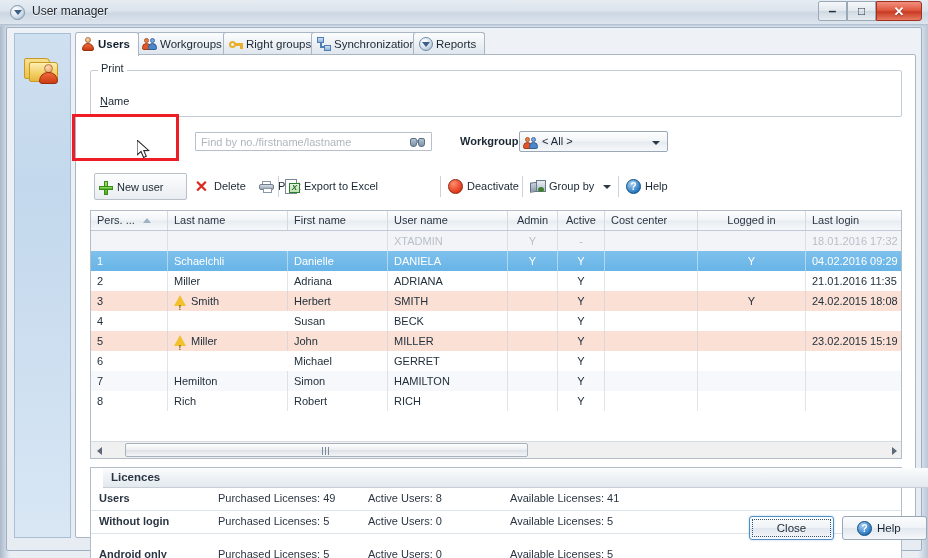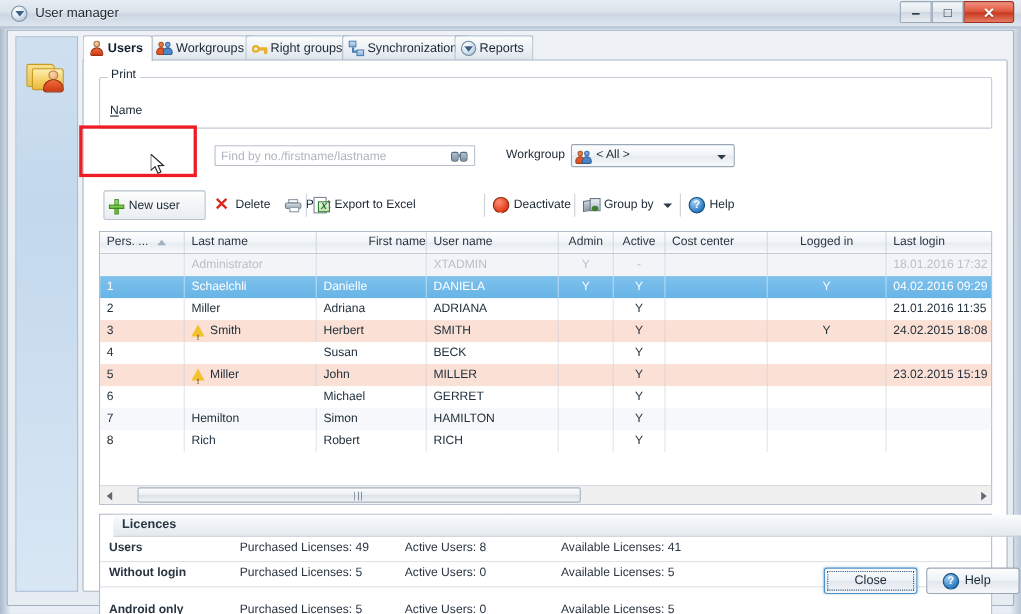--- a/index.html
+++ b/index.html
@@ -172,7 +172,7 @@
   #binoc .l1{left:0;} #binoc .l2{left:8px;}
   #binoc .br{position:absolute;left:6px;top:3px;width:4px;height:3px;background:#7d92a8;}
 
-  #lbl-wg { position: absolute; left: 384px; top: 80px; font-size: 11px; color:#1a2733;}
+  #lbl-wg { position: absolute; left: 384px; top: 80px; font-size: 11px; color:#1a2733;font-weight:bold;}
   #wgcombo {
     position: absolute; left: 443px; top: 76px; width: 149px; height: 21px;
     border: 1px solid #9aa8b6; border-radius: 2px;

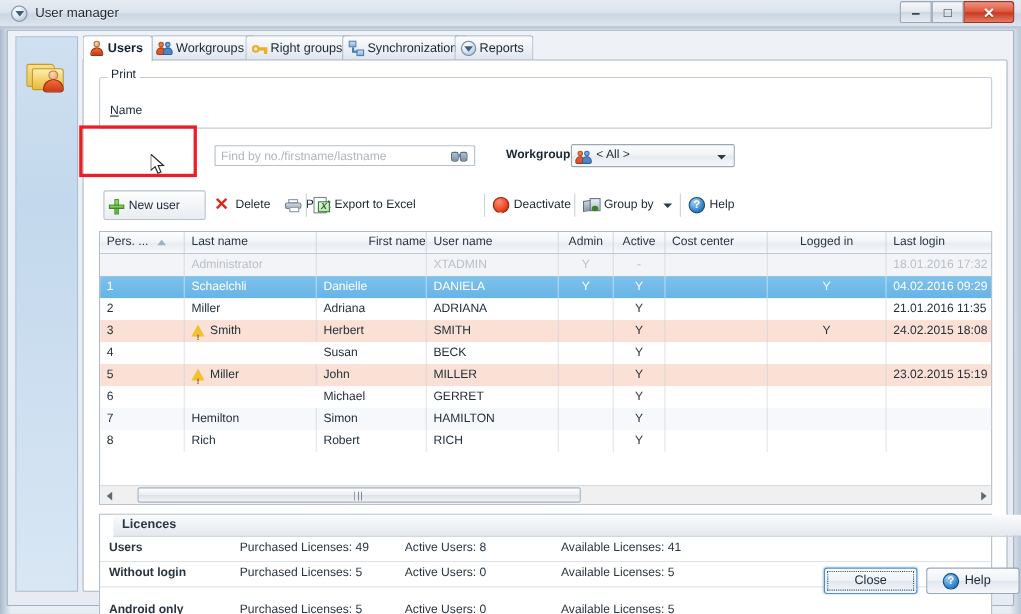--- a/index.html
+++ b/index.html
@@ -471,7 +471,7 @@
           </div>
           <div class="hcell" style="left:77px;width:120px;">
             <span>Last name</span></div>
-          <div class="hcell" style="left:197px;width:100px;text-align:right;">
+          <div class="hcell" style="left:197px;width:100px;">
             <span>First name</span></div>
           <div class="hcell" style="left:297px;width:120px;">
             <span>User name</span></div>

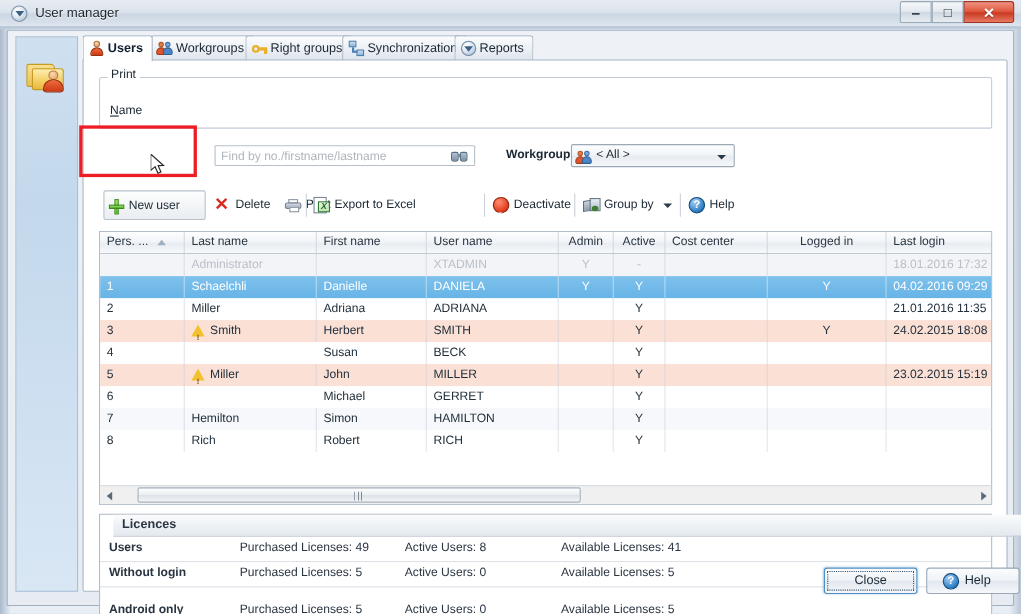--- a/index.html
+++ b/index.html
@@ -490,7 +490,6 @@
         <div id="gridbody">
             <div class="row admin" style="top: 0px;">
               <div class="cell " style="left: 0px; width: 77px;"></div>
-              <div class="cell " style="left: 77px; width: 120px;">Administrator</div>
               <div class="cell " style="left: 197px; width: 100px;"></div>
               <div class="cell " style="left: 297px; width: 120px;">XTADMIN</div>
               <div class="cell center" style="left: 417px; width: 50px;">Y</div>

